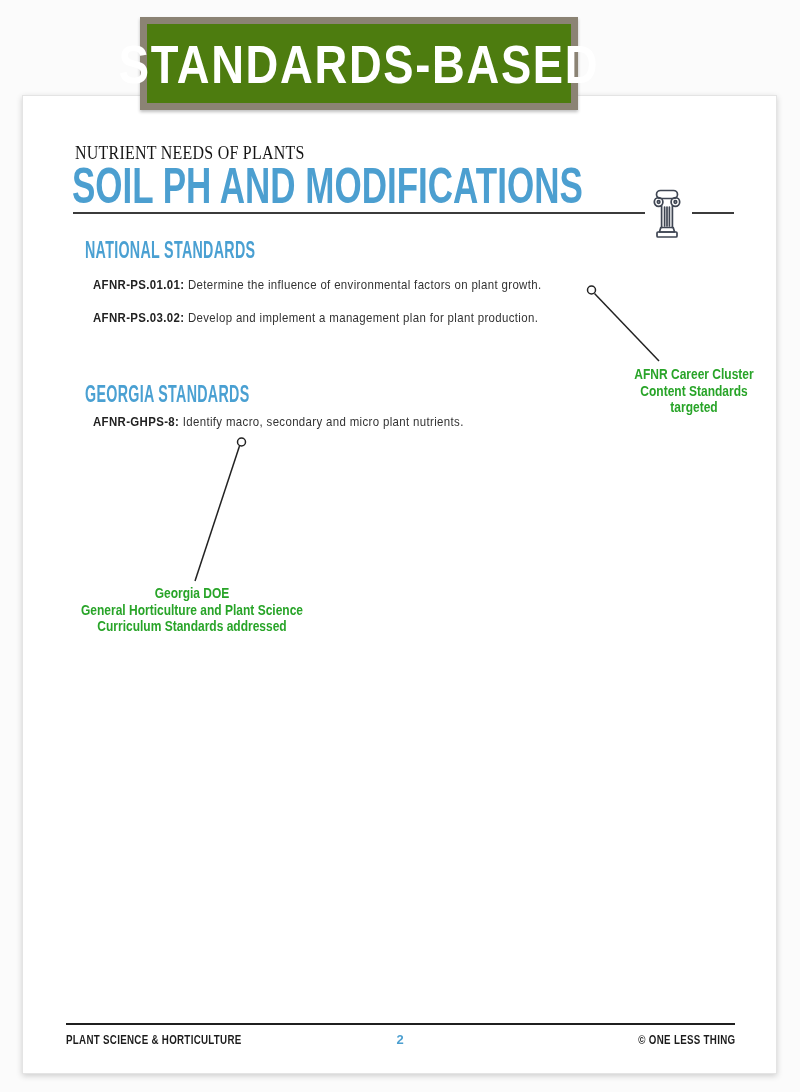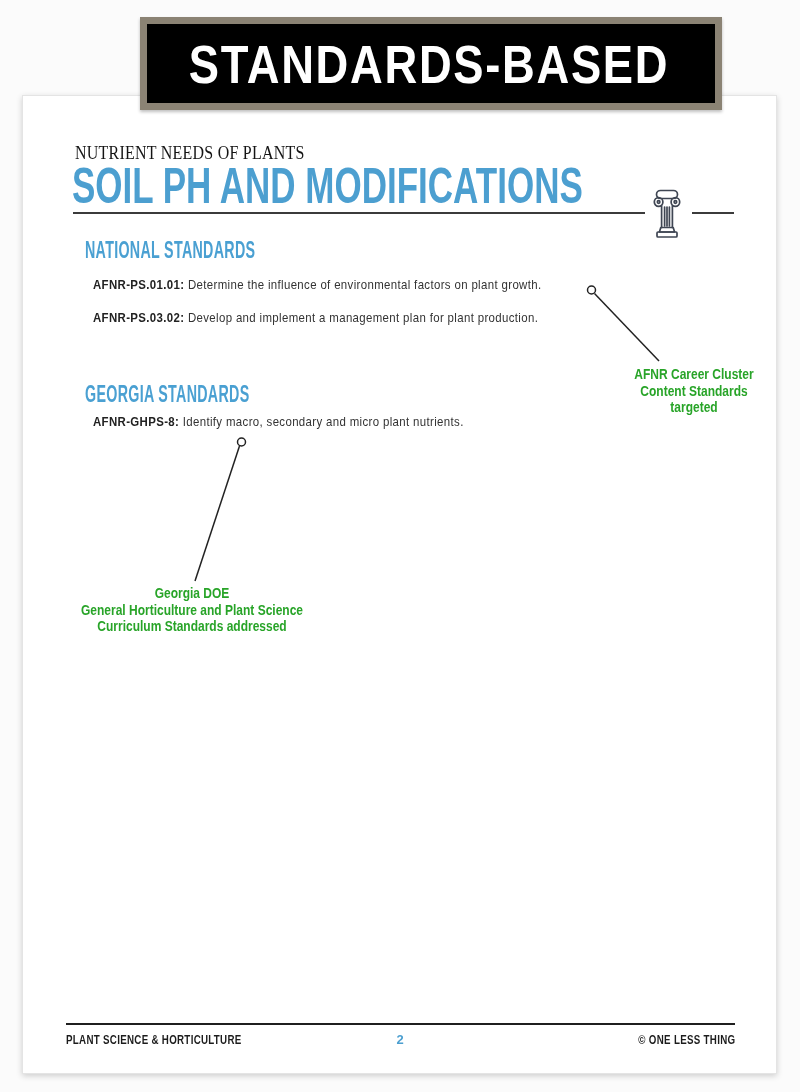--- a/index.html
+++ b/index.html
@@ -16,10 +16,10 @@
     box-shadow:0 2px 6px rgba(0,0,0,0.18);
   }
   .banner{
-    position:absolute;left:140px;top:17px;width:582px;height:93px;
+    position:absolute;left:140px;top:17px;width:438px;height:93px;
     box-sizing:border-box;
-    background:#000000;border:7px solid #8B8374;
-    display:flex;align-items:center;justify-content:flex-end;
+    background:#4d7c0f;border:7px solid #8B8374;
+    display:flex;align-items:center;justify-content:center;
     box-shadow:0 2px 3px rgba(0,0,0,0.25);
   }
   .banner-label{

